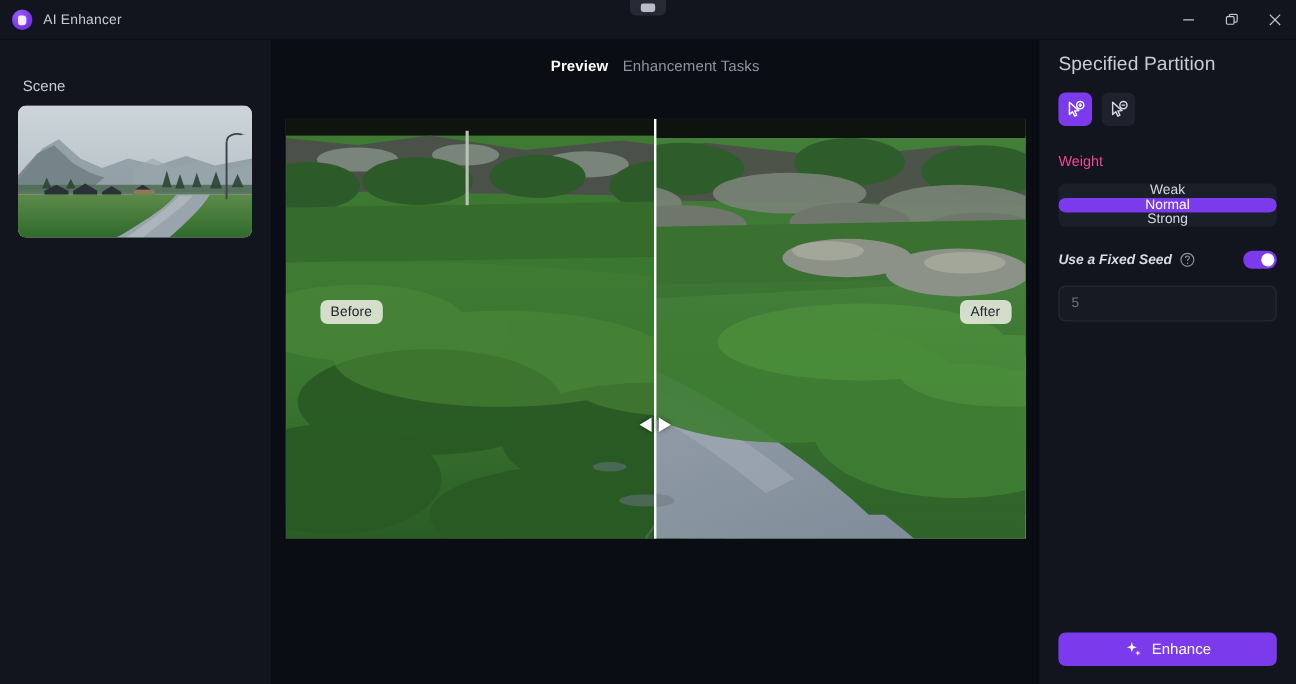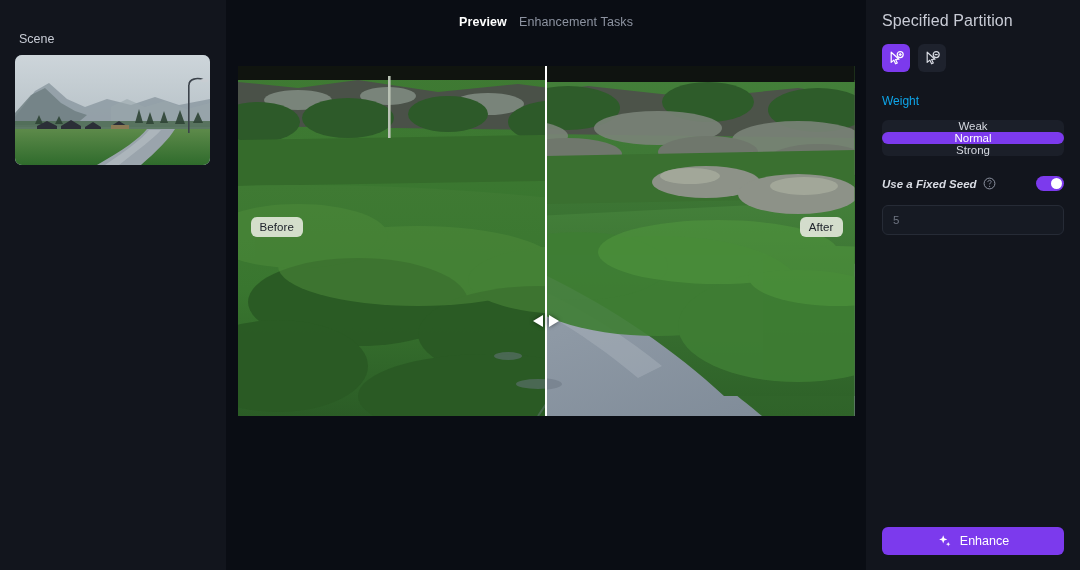--- a/index.html
+++ b/index.html
@@ -222,6 +222,36 @@
 
 <div class="app">
 
+  <div class="titlebar">
+    <div class="logo">
+      <div class="mark"></div>
+    </div>
+    <div class="app-title">AI Enhancer</div>
+
+    <div class="tab-nub">
+      <div class="nub-inner"></div>
+    </div>
+
+    <div class="win-controls">
+      <div class="win-btn">
+        <svg width="11" height="11" viewBox="0 0 11 11">
+          <line x1="1" y1="5.5" x2="10" y2="5.5" stroke="currentColor" stroke-width="1"></line>
+        </svg>
+      </div>
+      <div class="win-btn">
+        <svg width="11" height="11" viewBox="0 0 11 11" fill="none" stroke="currentColor" stroke-width="1">
+          <rect x="1" y="2.8" width="6.4" height="6.4" rx="1"></rect>
+          <path d="M3.4 2.8 V1.8 A1 1 0 0 1 4.4 0.9 H9 A1 1 0 0 1 10 1.9 V6.4 A1 1 0 0 1 9 7.4 H7.4"></path>
+        </svg>
+      </div>
+      <div class="win-btn close">
+        <svg width="11" height="11" viewBox="0 0 11 11" stroke="currentColor" stroke-width="1">
+          <line x1="1.2" y1="1.2" x2="9.8" y2="9.8"></line>
+          <line x1="9.8" y1="1.2" x2="1.2" y2="9.8"></line>
+        </svg>
+      </div>
+    </div>
+  </div>
 
   <div class="body-row">
 

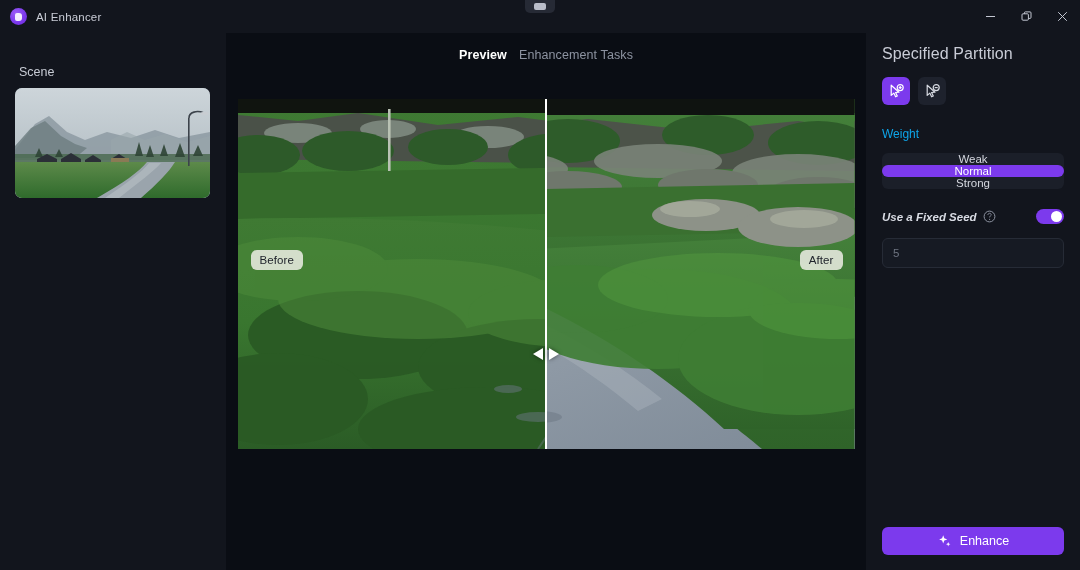--- a/index.html
+++ b/index.html
@@ -167,7 +167,7 @@
   .part-btn.active { background: #7c3aed; color: #ffffff; }
   .part-btn svg { display: block; }
 
-  .r-sub { font-size: 12px; color: #0ea5e9; margin-top: 22px; }
+  .r-sub { font-size: 12px; color: #ec4899; margin-top: 22px; }
 
   .seg {
     display: flex; margin-top: 12px;

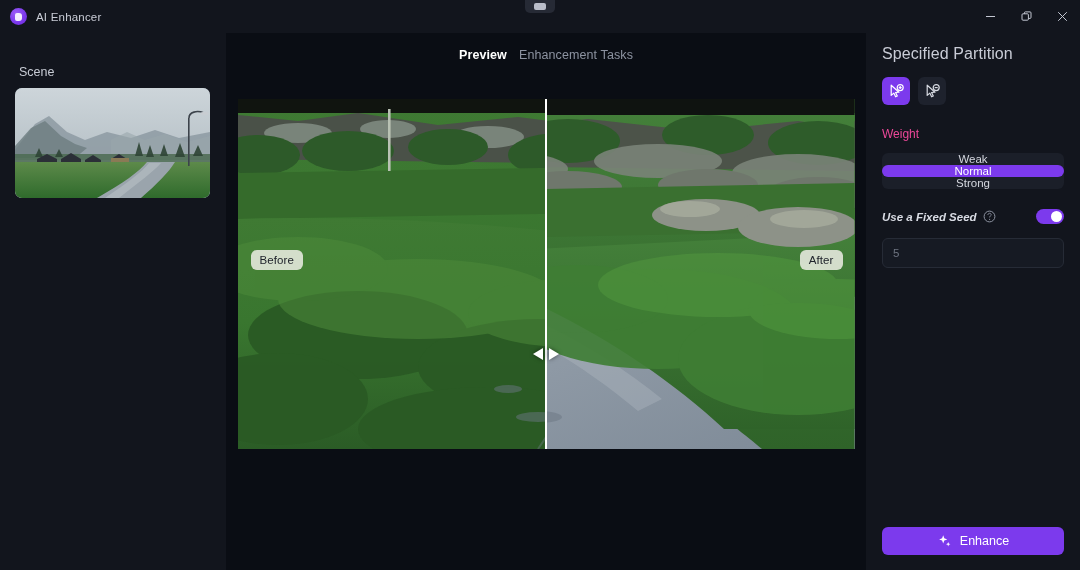--- a/index.html
+++ b/index.html
@@ -133,7 +133,7 @@
     padding: 4px 9px; border-radius: 6px;
     letter-spacing: .1px;
   }
-  .pill.before { left: 13px; }
+  .pill.before { left: 29px; }
   .pill.after  { right: 12px; }
   .divider {
     position: absolute; top: 0; bottom: 0; left: 50%;

